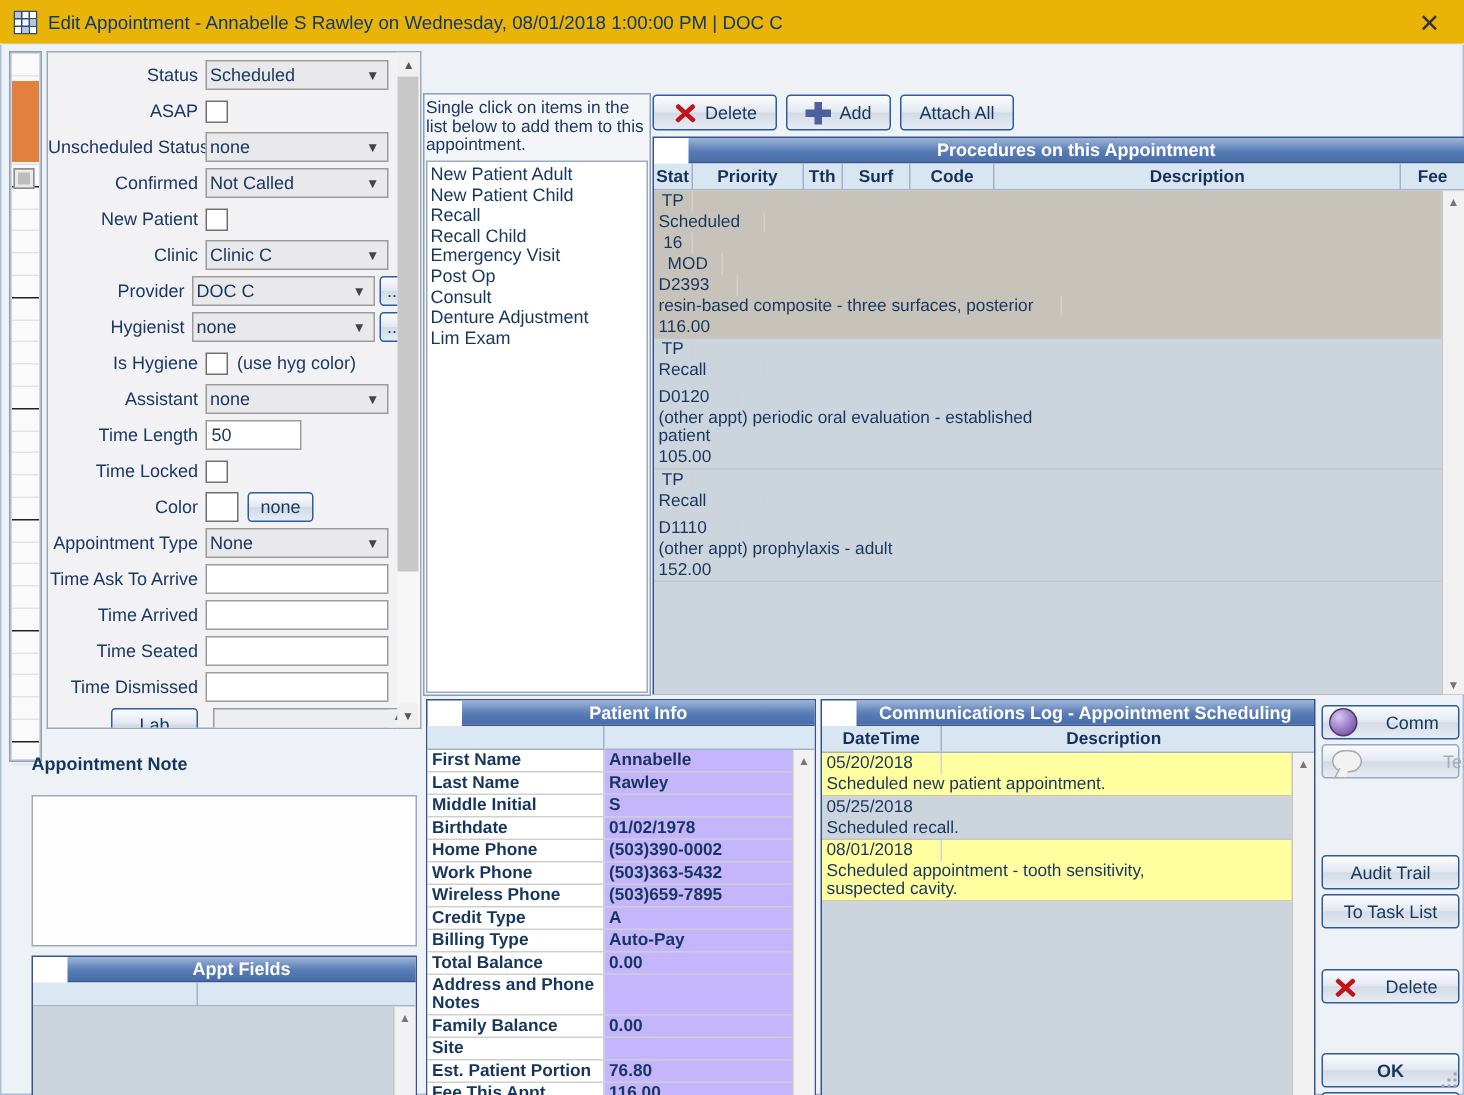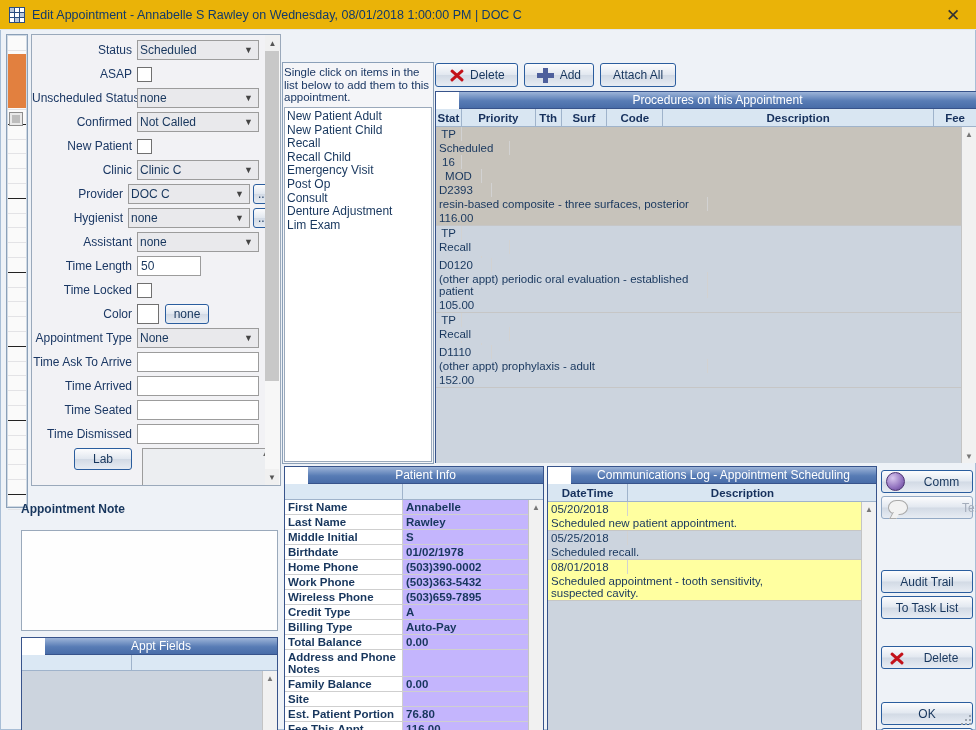--- a/index.html
+++ b/index.html
@@ -132,7 +132,7 @@
   .grid{ position:absolute; border:1px solid #37538b; background:#fff; }
   .gtitle{
     height:17px; background:linear-gradient(#9db4d8,#587cb5 55%,#486ca8);
-    color:#fff;font-weight:normal;font-size:12px;
+    color:#fff;font-weight:bold;font-size:12px;
     display:flex;align-items:center;justify-content:center;
     border-bottom:1px solid #37538b;
     margin-left:23px;

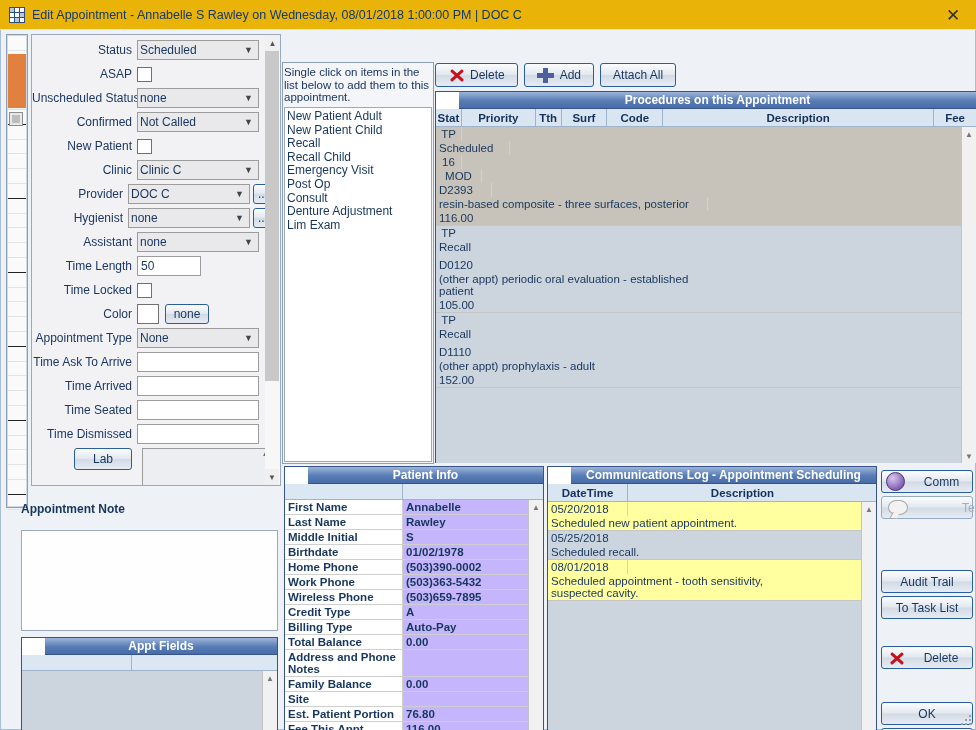--- a/index.html
+++ b/index.html
@@ -312,6 +312,13 @@
           </div>
         </div>
         <div class="frow">
+          <div class="flabel">Is Hygiene</div>
+          <div class="fctl">
+            <span class="cb"></span>
+            <span style="margin-left:6px">(use hyg color)</span>
+          </div>
+        </div>
+        <div class="frow">
           <div class="flabel">Assistant</div>
           <div class="fctl">
             <div class="fakesel wide">

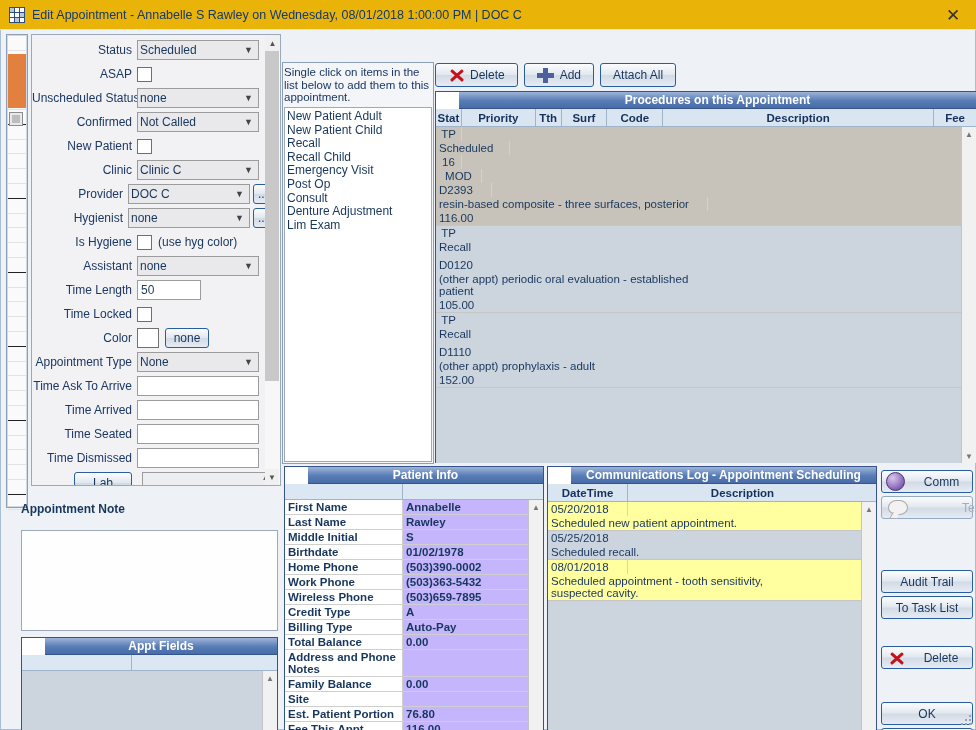--- a/index.html
+++ b/index.html
@@ -607,7 +607,7 @@
         <span class="xicon"></span>
         <span style="flex:1;text-align:center">Delete</span>
       </div>
-      <div class="btn3d rbtn" style="position:absolute;top:236px;left:0;">
+      <div class="btn3d rbtn" style="position:absolute;top:236px;left:0;font-weight:bold;">
         <span style="flex:1;text-align:center">OK</span>
       </div>
       <div class="btn3d rbtn" style="position:absolute;top:262px;left:0;"></div>

